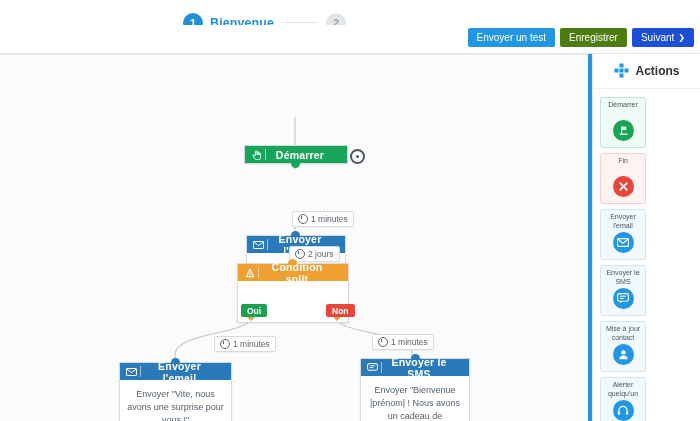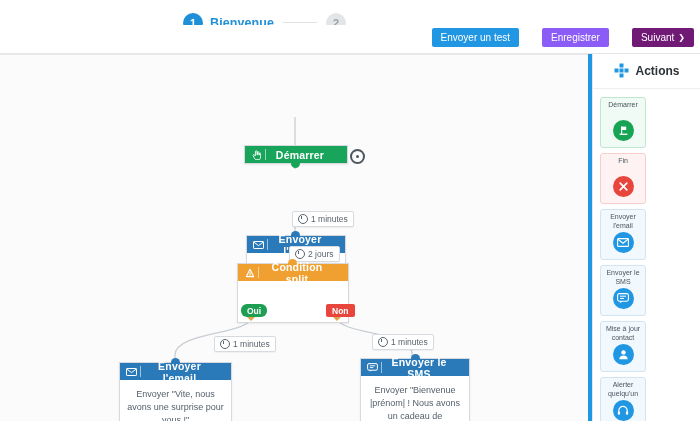--- a/index.html
+++ b/index.html
@@ -28,7 +28,7 @@
 
   
   .actionbar{position:absolute;left:0;top:25px;width:700px;height:28px;background:#fff;border-bottom:1px solid #e4e7ea;}
-  .btns{position:absolute;right:6px;top:3px;display:flex;gap:23px;}
+  .btns{position:absolute;right:6px;top:3px;display:flex;gap:5px;}
   .btn{
     height:19px;padding:0 9px;border-radius:2px;border:0;
     display:flex;align-items:center;justify-content:center;

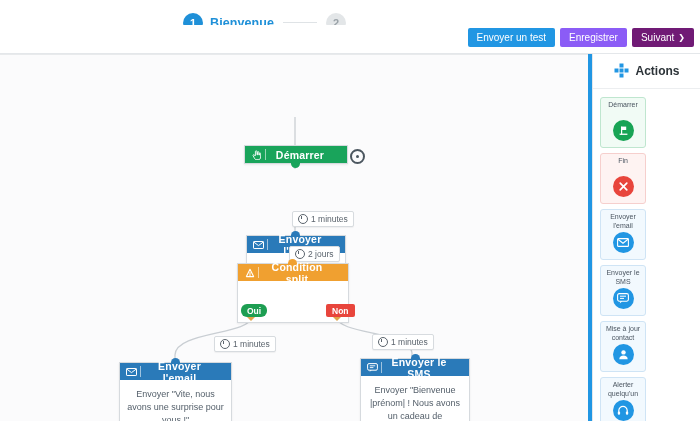--- a/index.html
+++ b/index.html
@@ -36,7 +36,7 @@
     font-family:inherit;
   }
   .btn-blue{background:#2196e3;}
-  .btn-blue2{background:#8b5cf6;}
+  .btn-blue2{background:#4d7c0f;}
   .btn-dark{background:#701a75;gap:4px;}
   .btn-dark .chev{font-size:8px;}
 

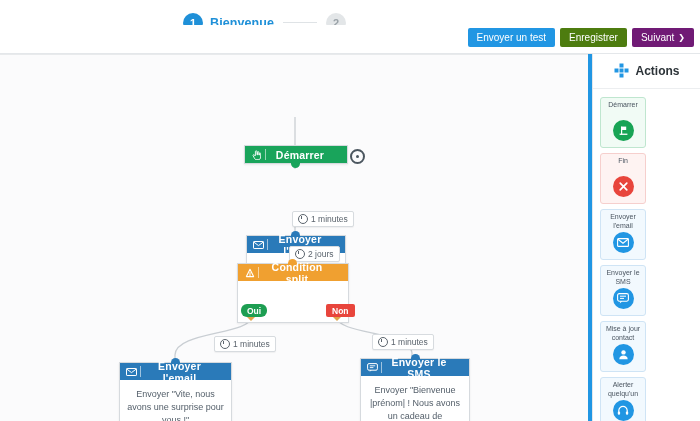--- a/index.html
+++ b/index.html
@@ -37,7 +37,7 @@
   }
   .btn-blue{background:#2196e3;}
   .btn-blue2{background:#4d7c0f;}
-  .btn-dark{background:#701a75;gap:4px;}
+  .btn-dark{background:#1d4ed8;gap:4px;}
   .btn-dark .chev{font-size:8px;}
 
   

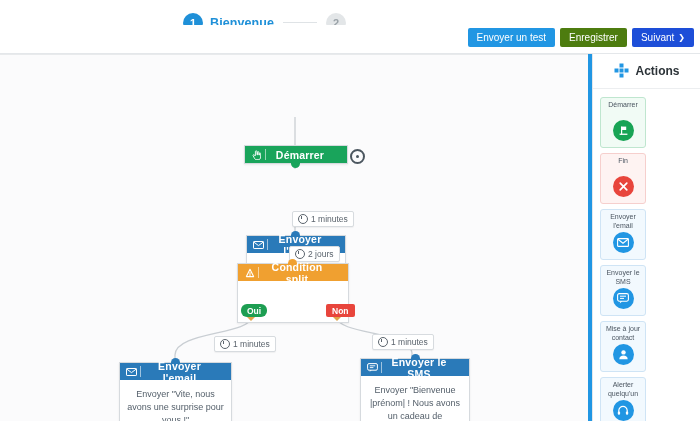--- a/index.html
+++ b/index.html
@@ -95,7 +95,7 @@
     font-size:8.5px;font-weight:bold;display:flex;align-items:center;justify-content:center;
     padding:0 6px;cursor:pointer;
   }
-  .badge-yes{background:#1d9e52;border-radius:6px;}
+  .badge-yes{background:#1d9e52;}
   .badge-no{background:#e8453c;}
   .badge-tail{position:absolute;width:0;height:0;border-left:4px solid transparent;border-right:4px solid transparent;}
 

